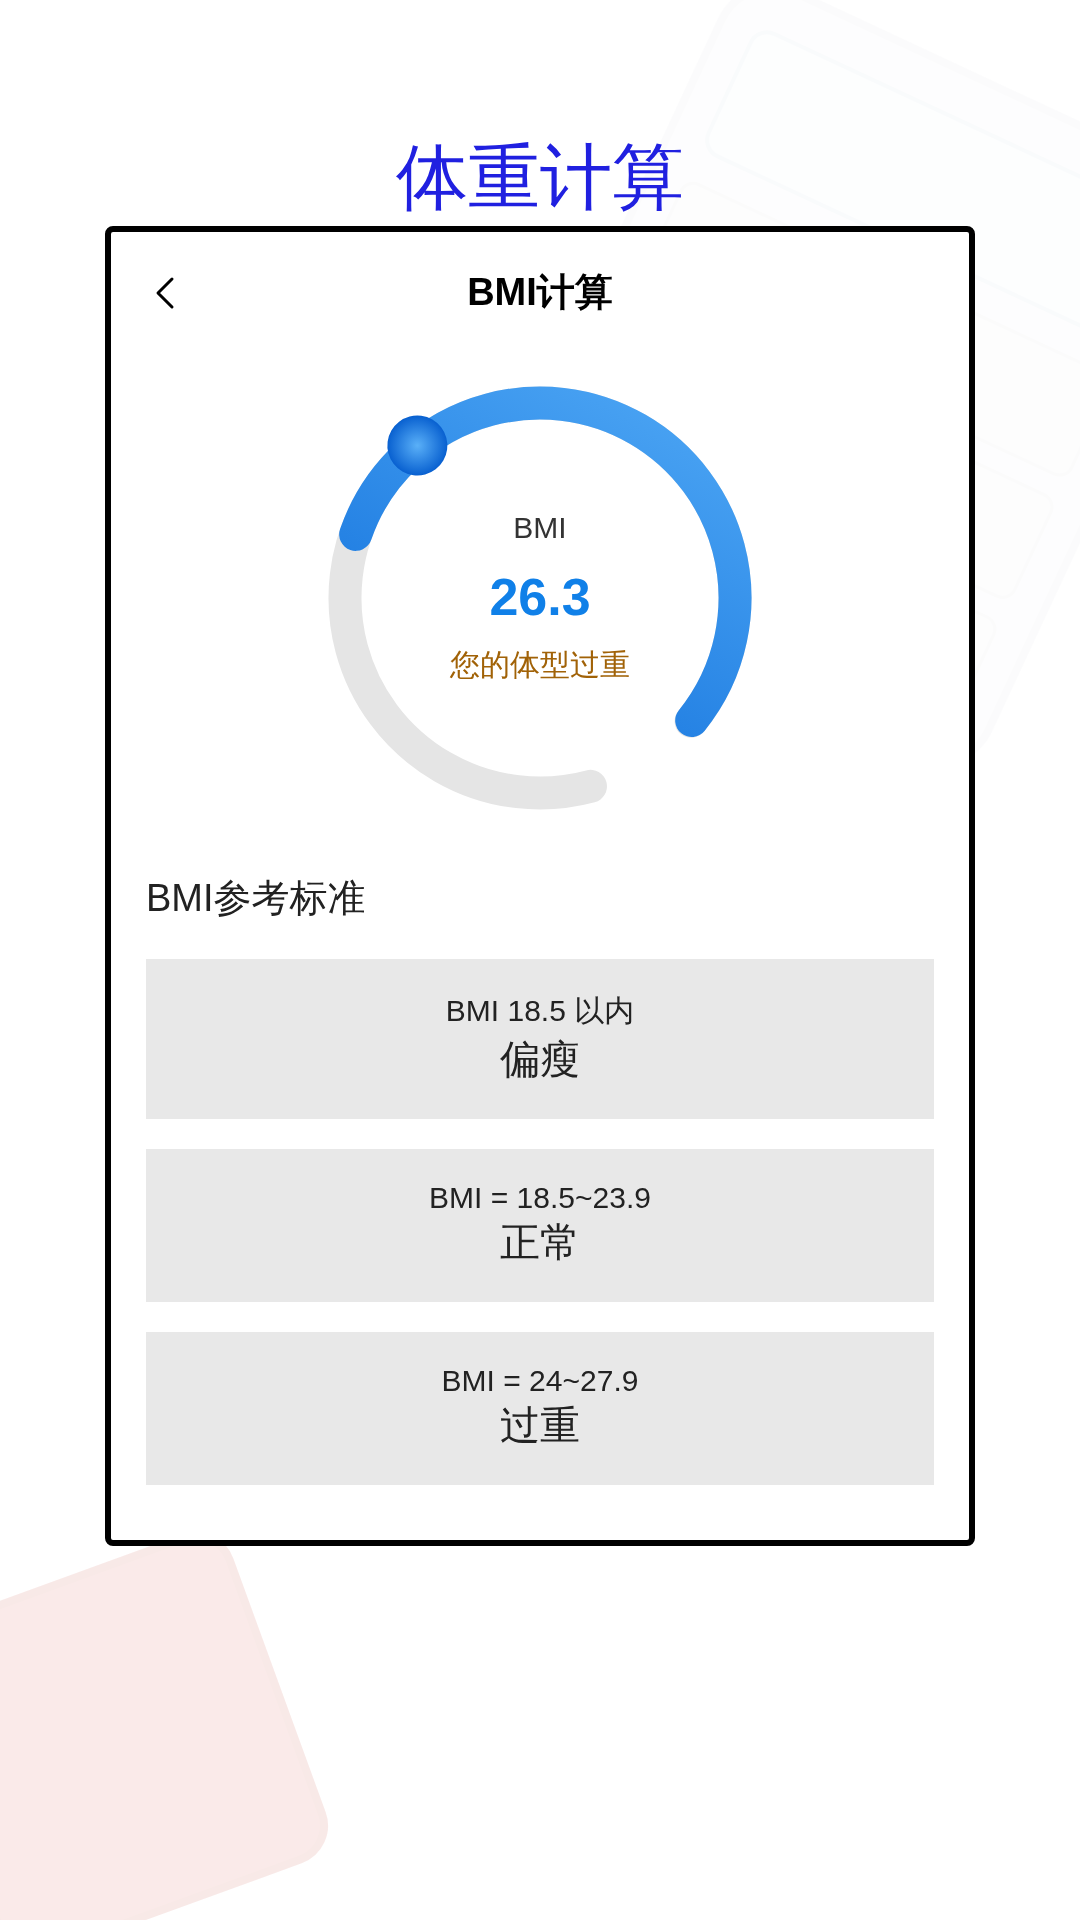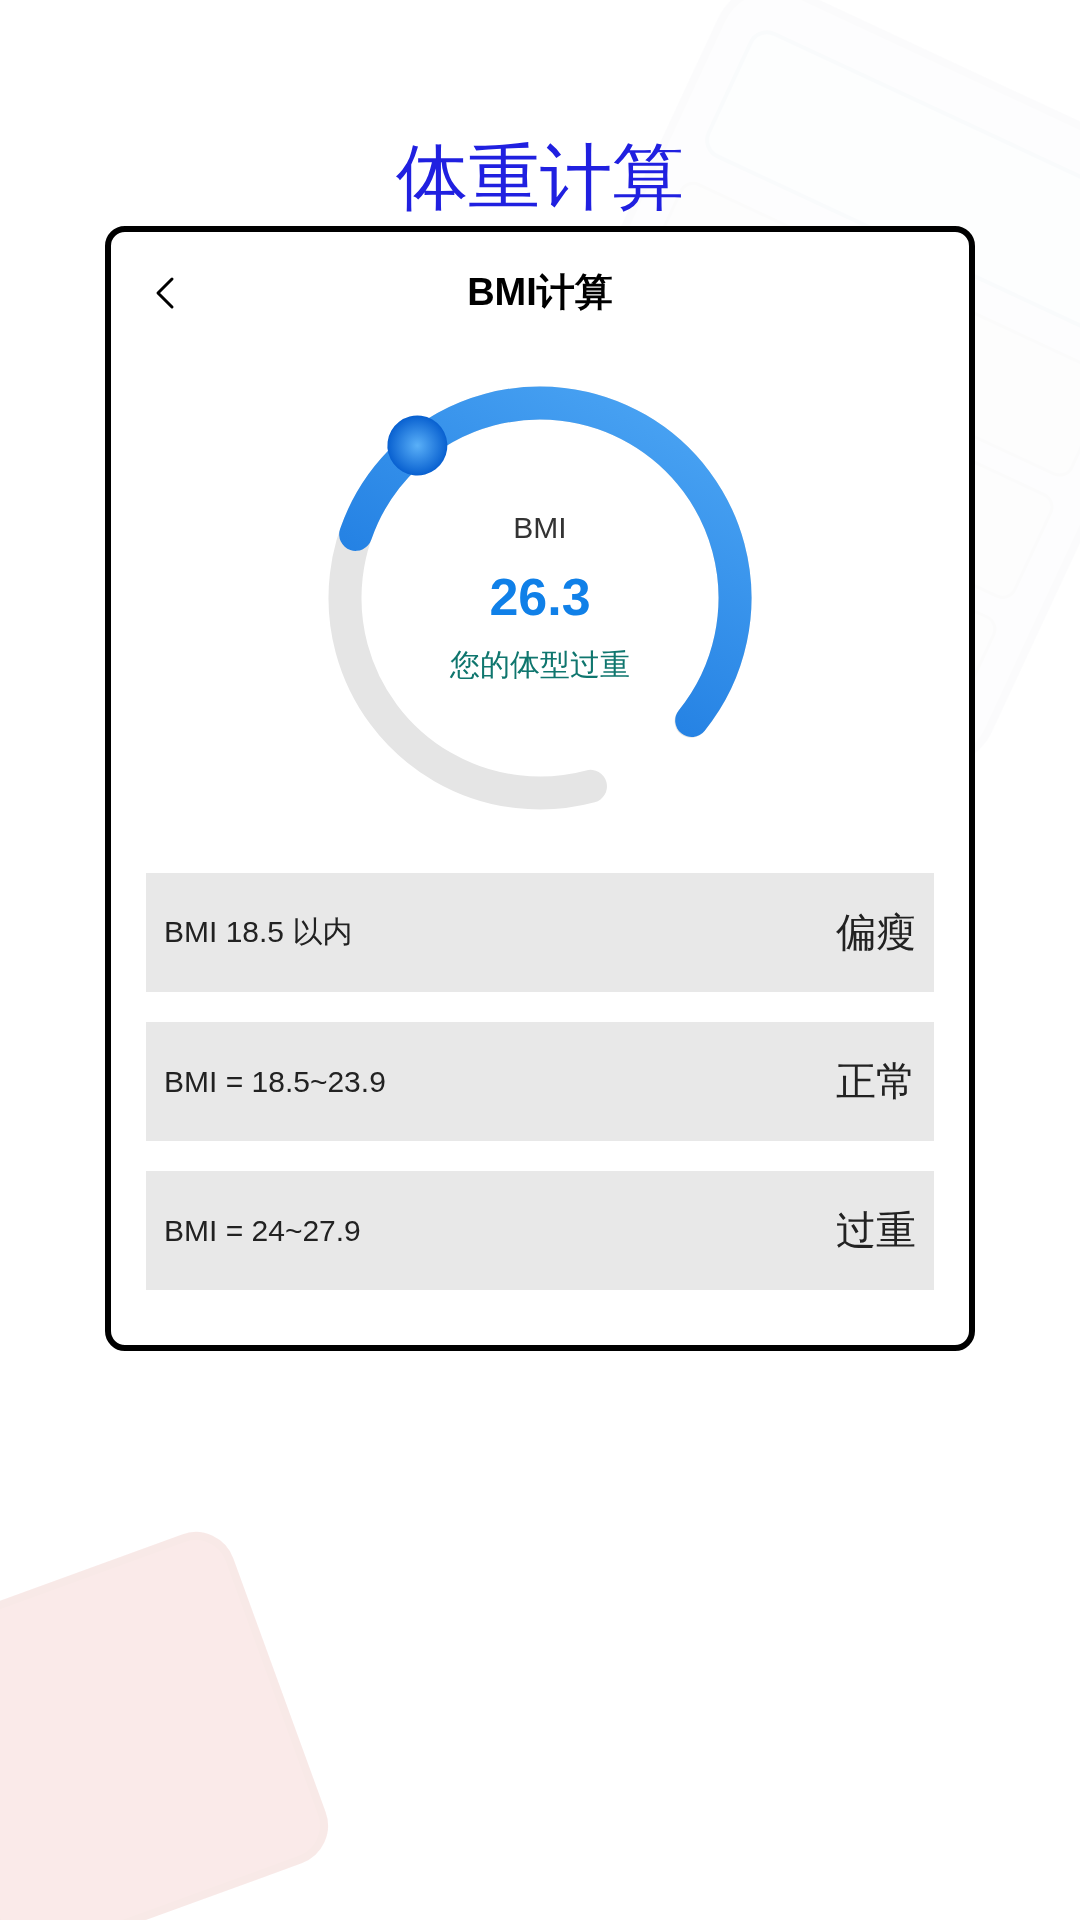--- a/index.html
+++ b/index.html
@@ -85,7 +85,7 @@
       width: 870px;
       margin: 0 auto;
       border: 6px solid #000;
-      border-radius: 20px;
+      border-radius: 8px;
       padding: 15px 35px 55px;
       background: #fff;
     }

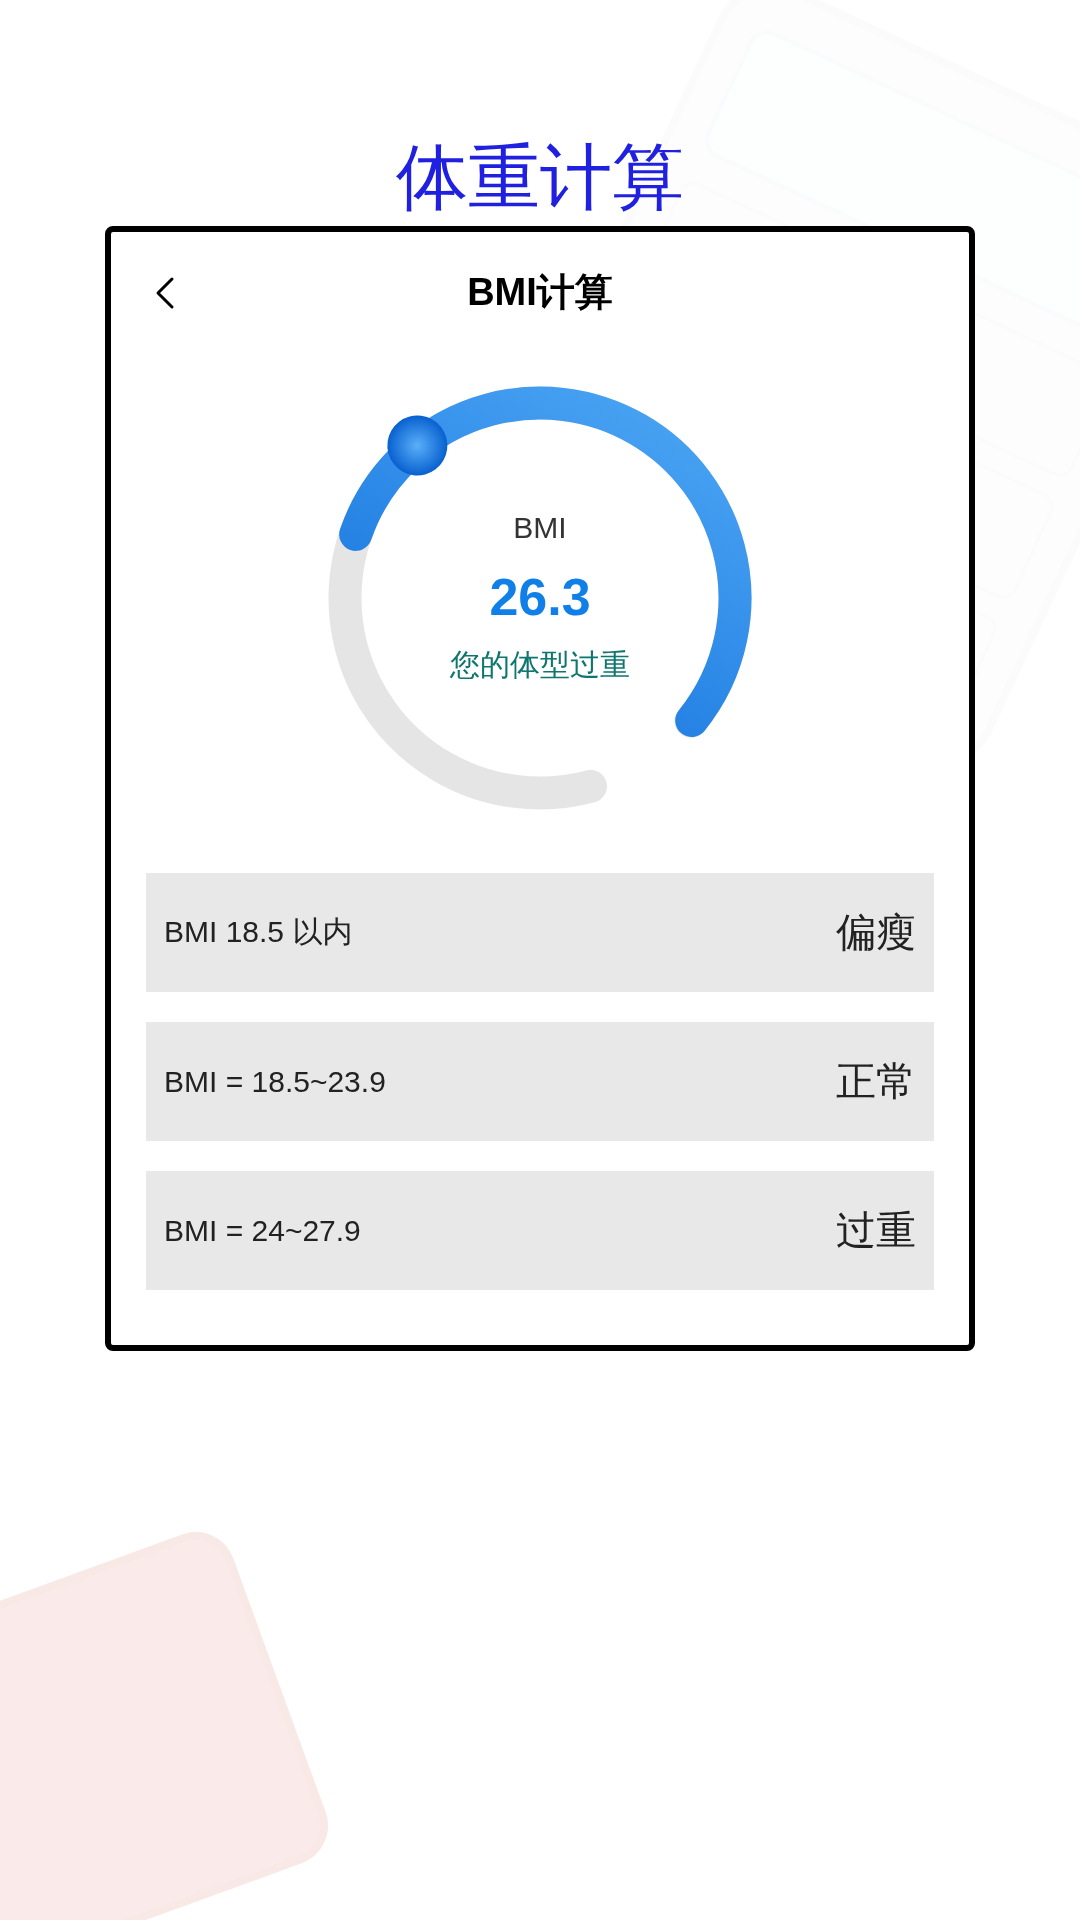--- a/index.html
+++ b/index.html
@@ -159,7 +159,7 @@
     }
     .gauge-status {
       font-size: 30px;
-      color: #0f766e;
+      color: #a16207;
     }
     .standards-title {
       font-size: 38px;

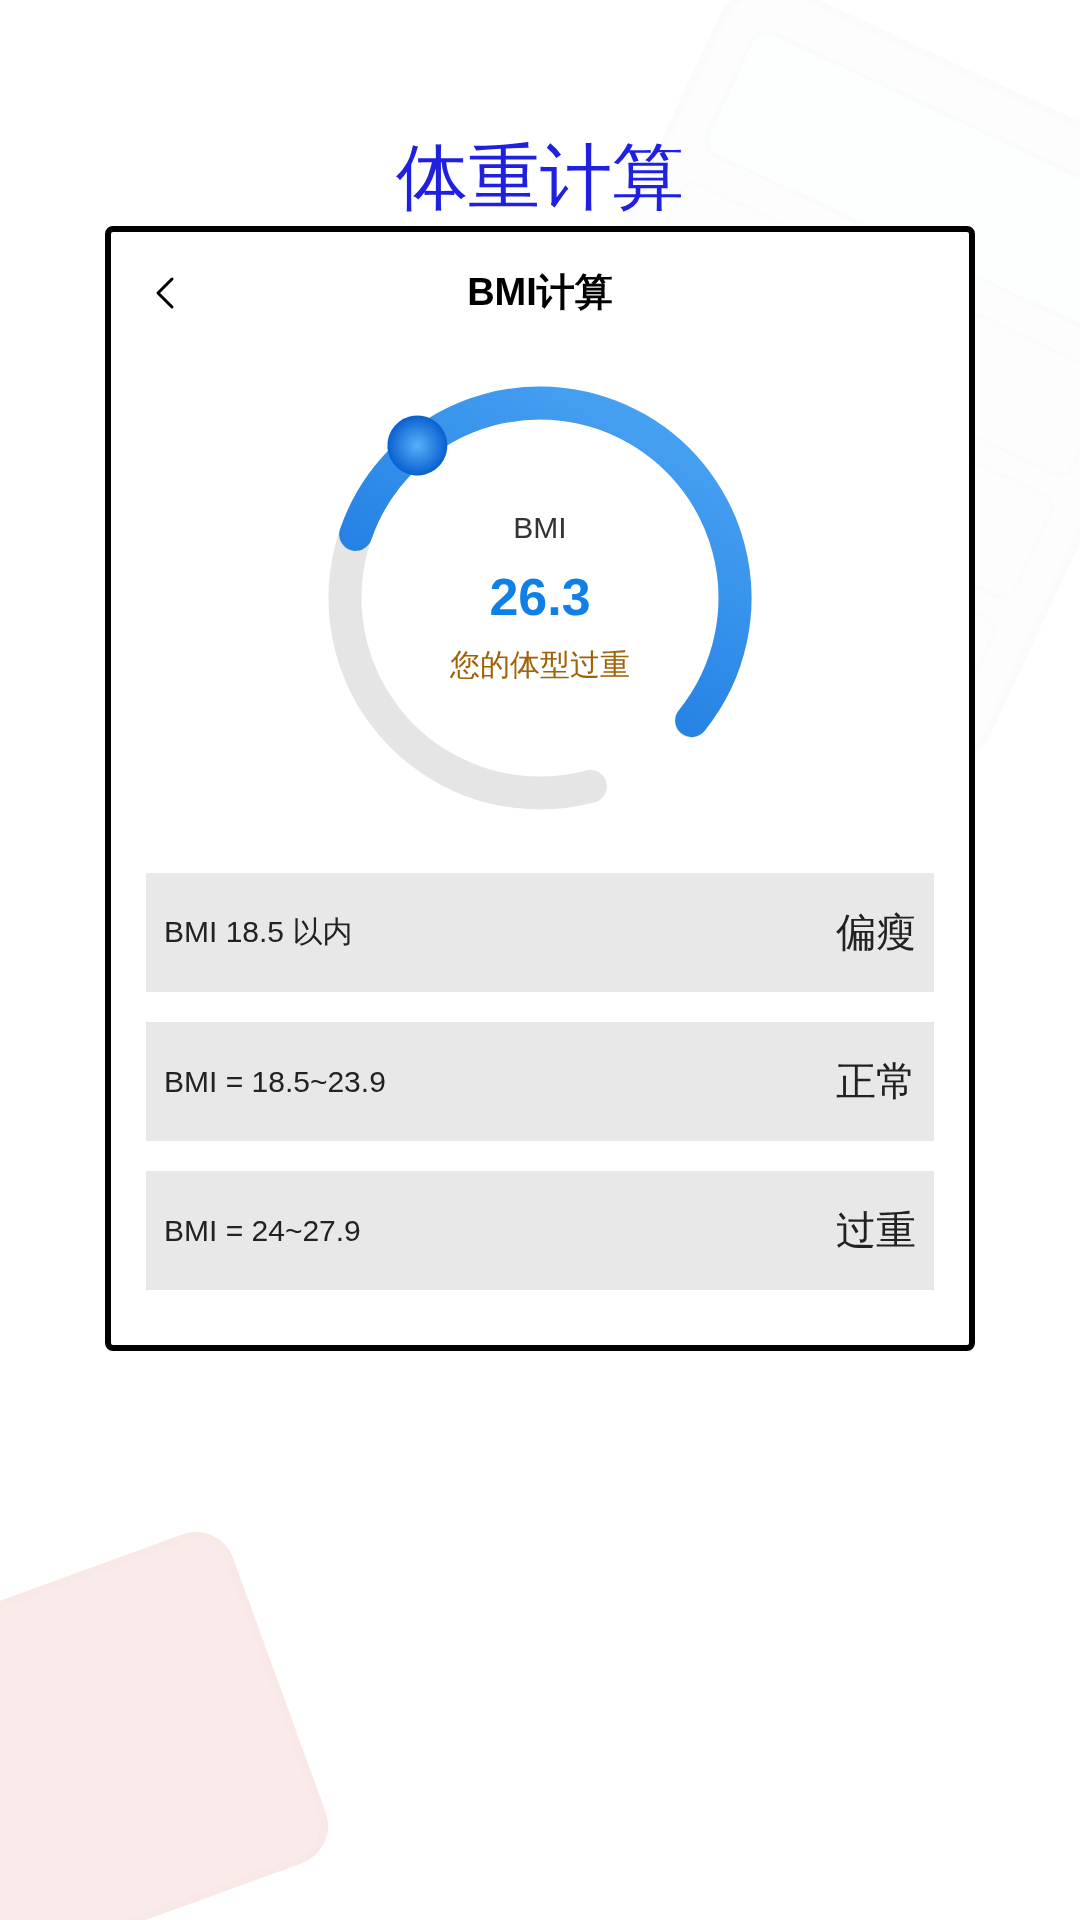--- a/index.html
+++ b/index.html
@@ -245,6 +245,7 @@
     </div>
   </div>
 
+  <div class="standards-title">BMI参考标准</div>
 
   <div class="standards-list">
     <div class="standard-row">

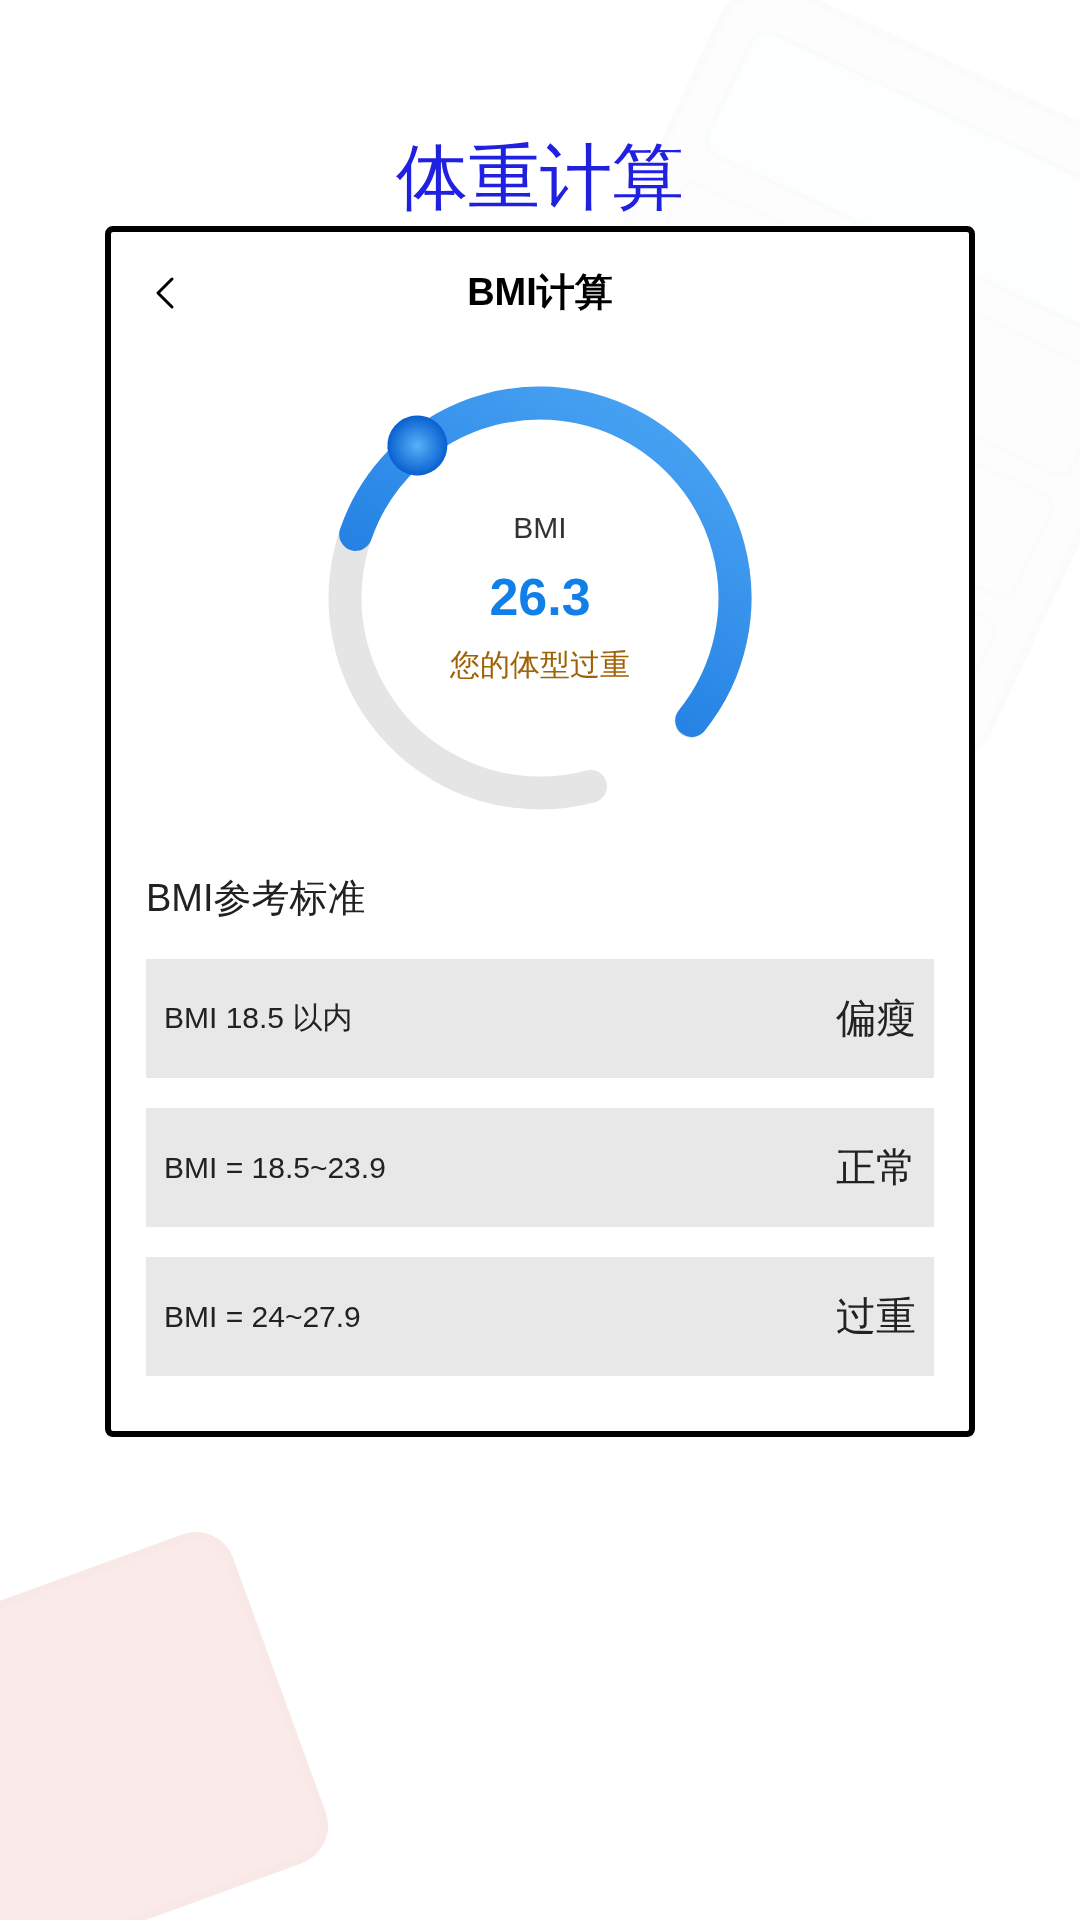--- a/index.html
+++ b/index.html
@@ -176,7 +176,8 @@
       justify-content: space-between;
       align-items: center;
       background: #e8e8e8;
-      padding: 32px 18px;
+      padding: 32px 48px;
+      flex-direction: column;
     }
     .standard-range {
       font-size: 30px;

